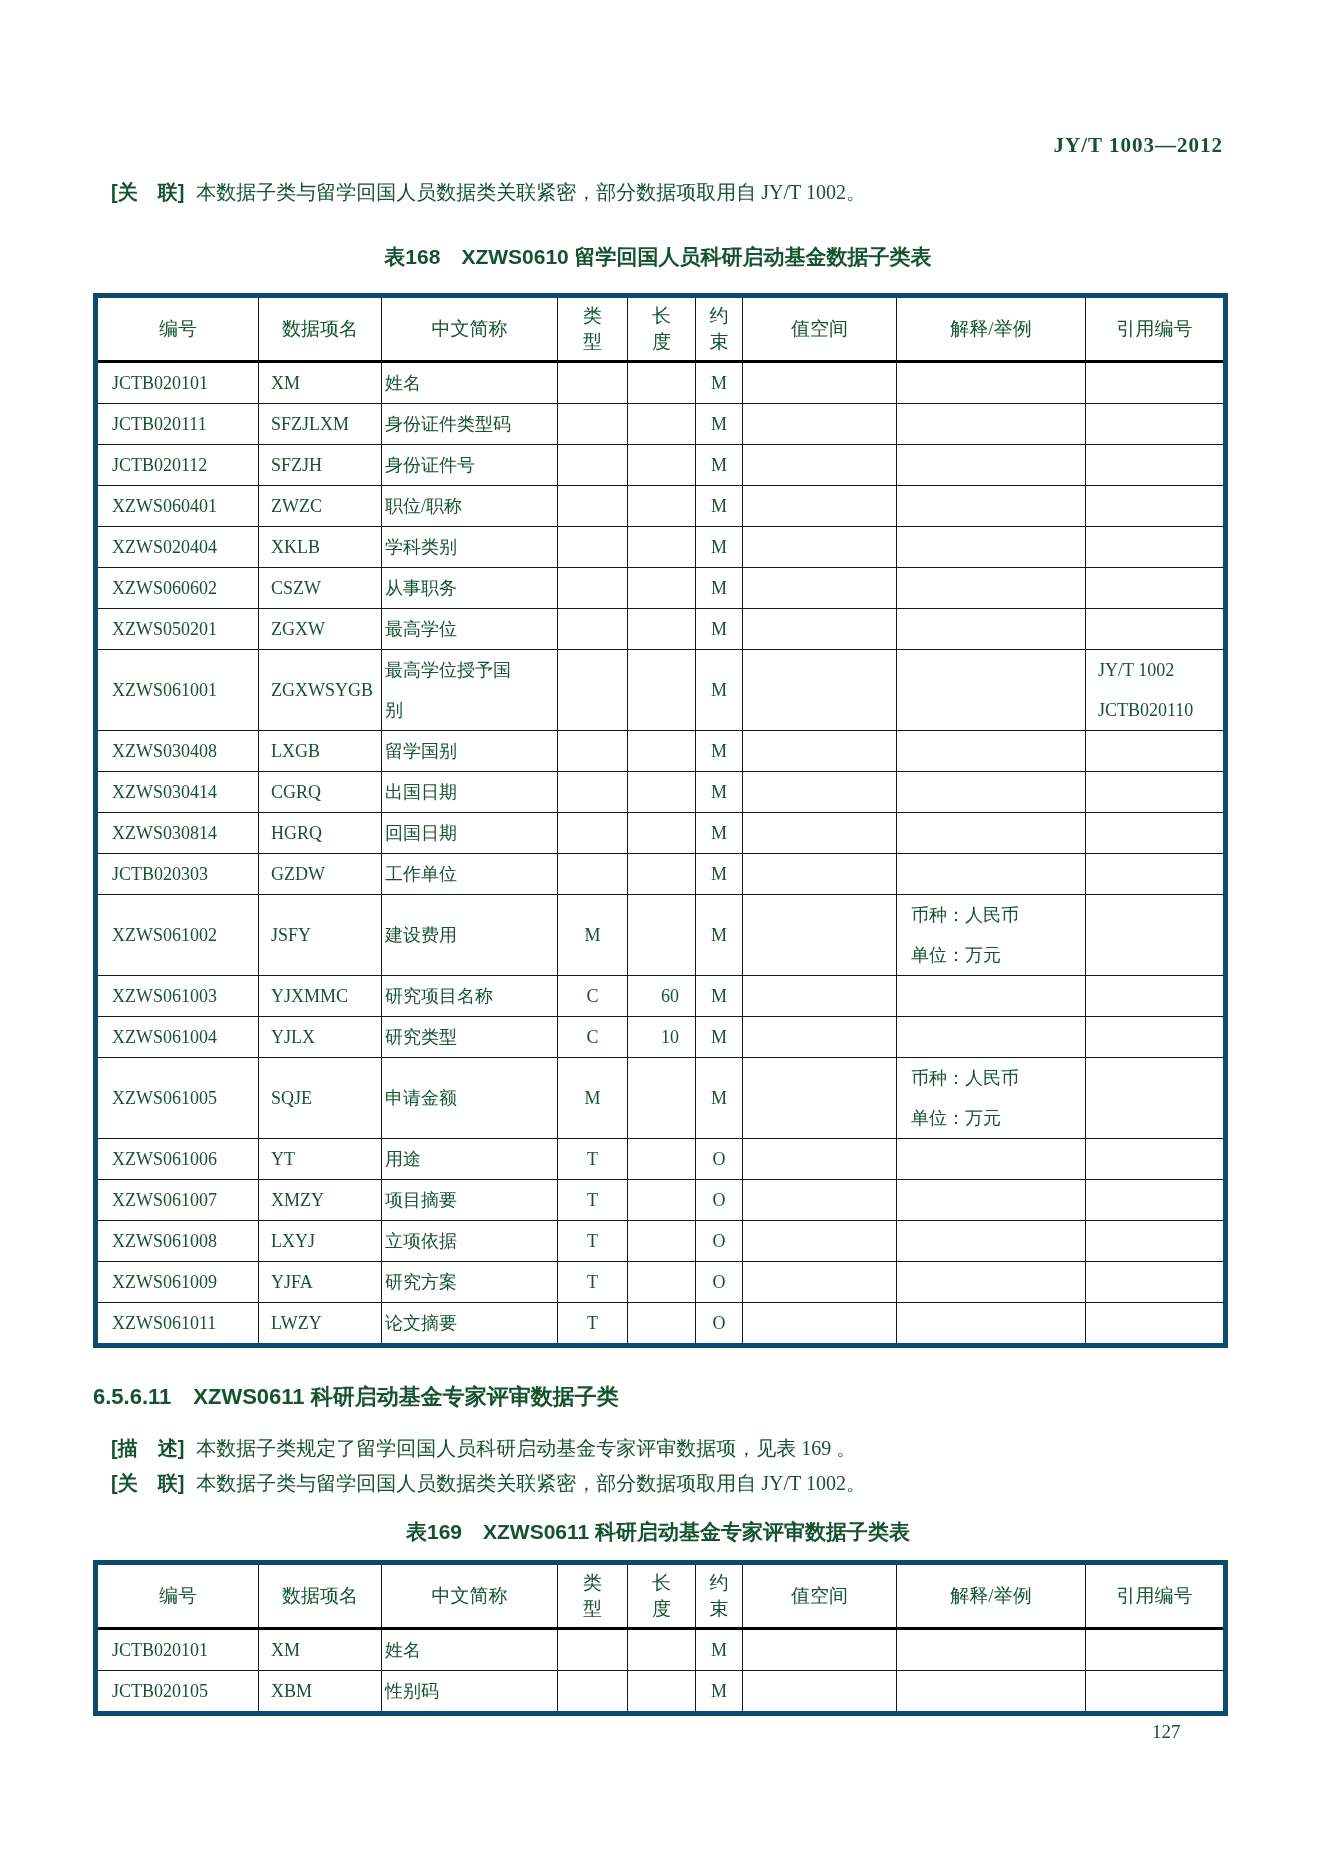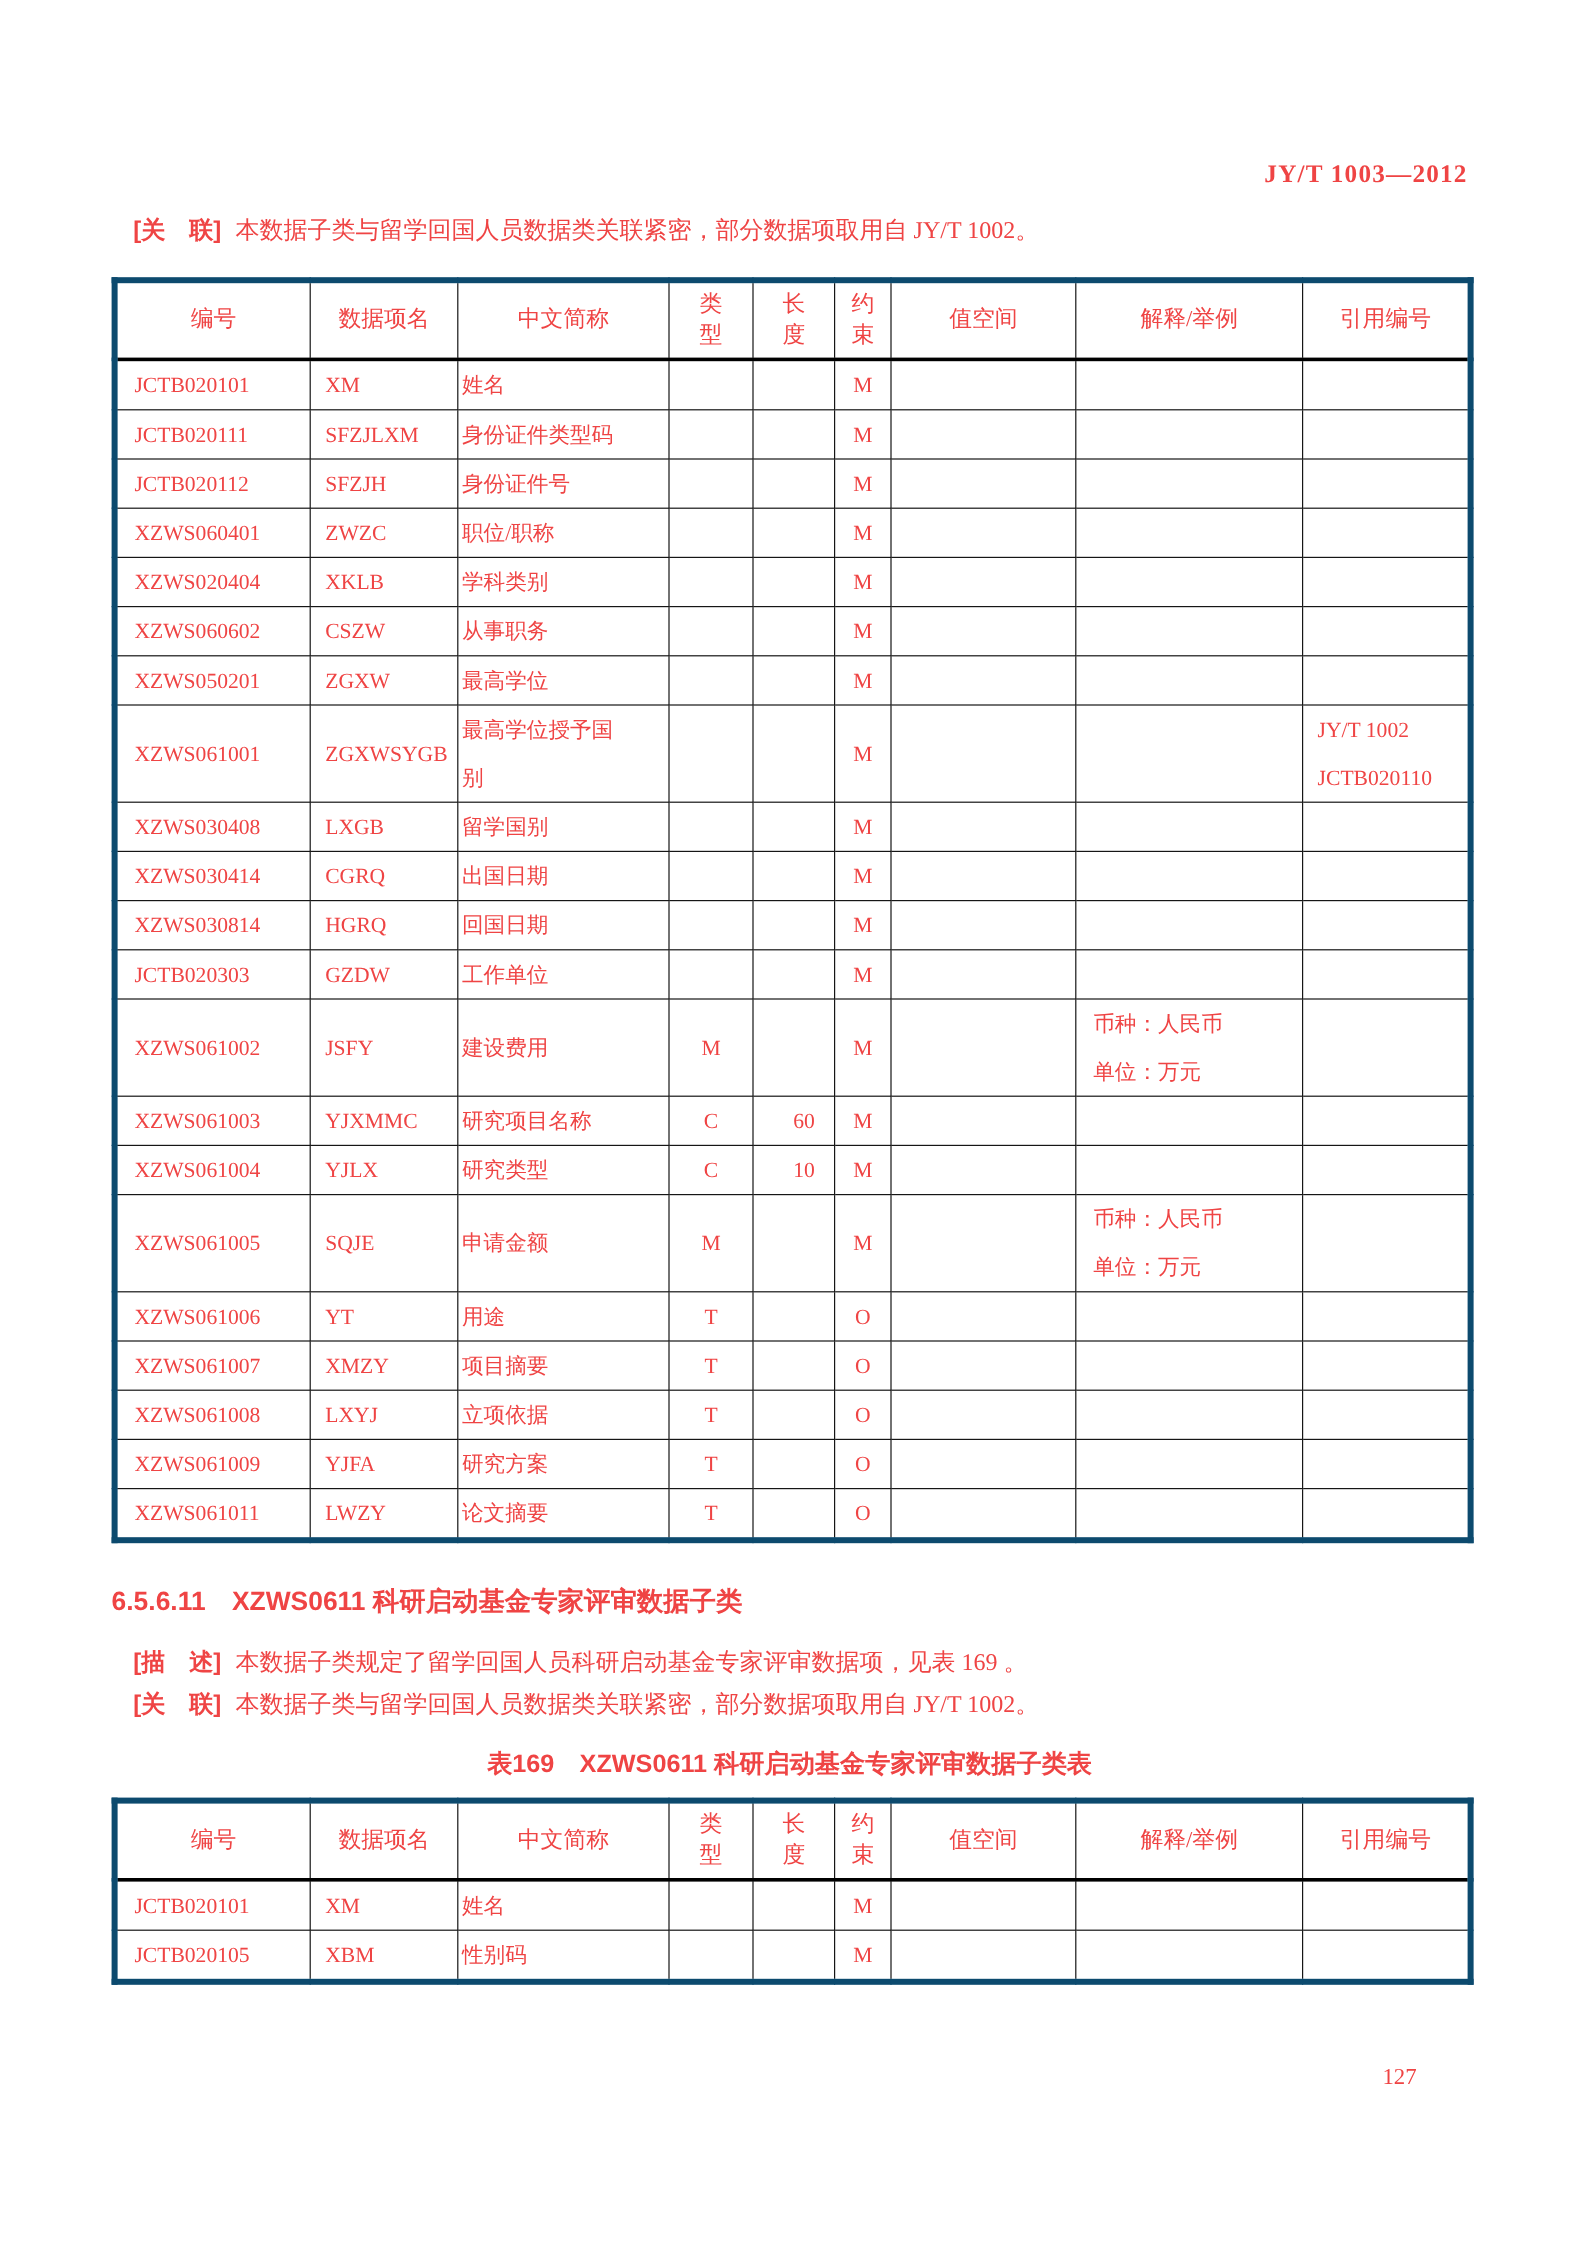--- a/index.html
+++ b/index.html
@@ -7,7 +7,7 @@
     position:relative;
     width:1323px; height:1871px;
     background:#ffffff;
-    color:#ef4444;
+    color:#14532d;
     font-family:"Liberation Serif","DejaVu Serif",serif;
     overflow:hidden;
   }

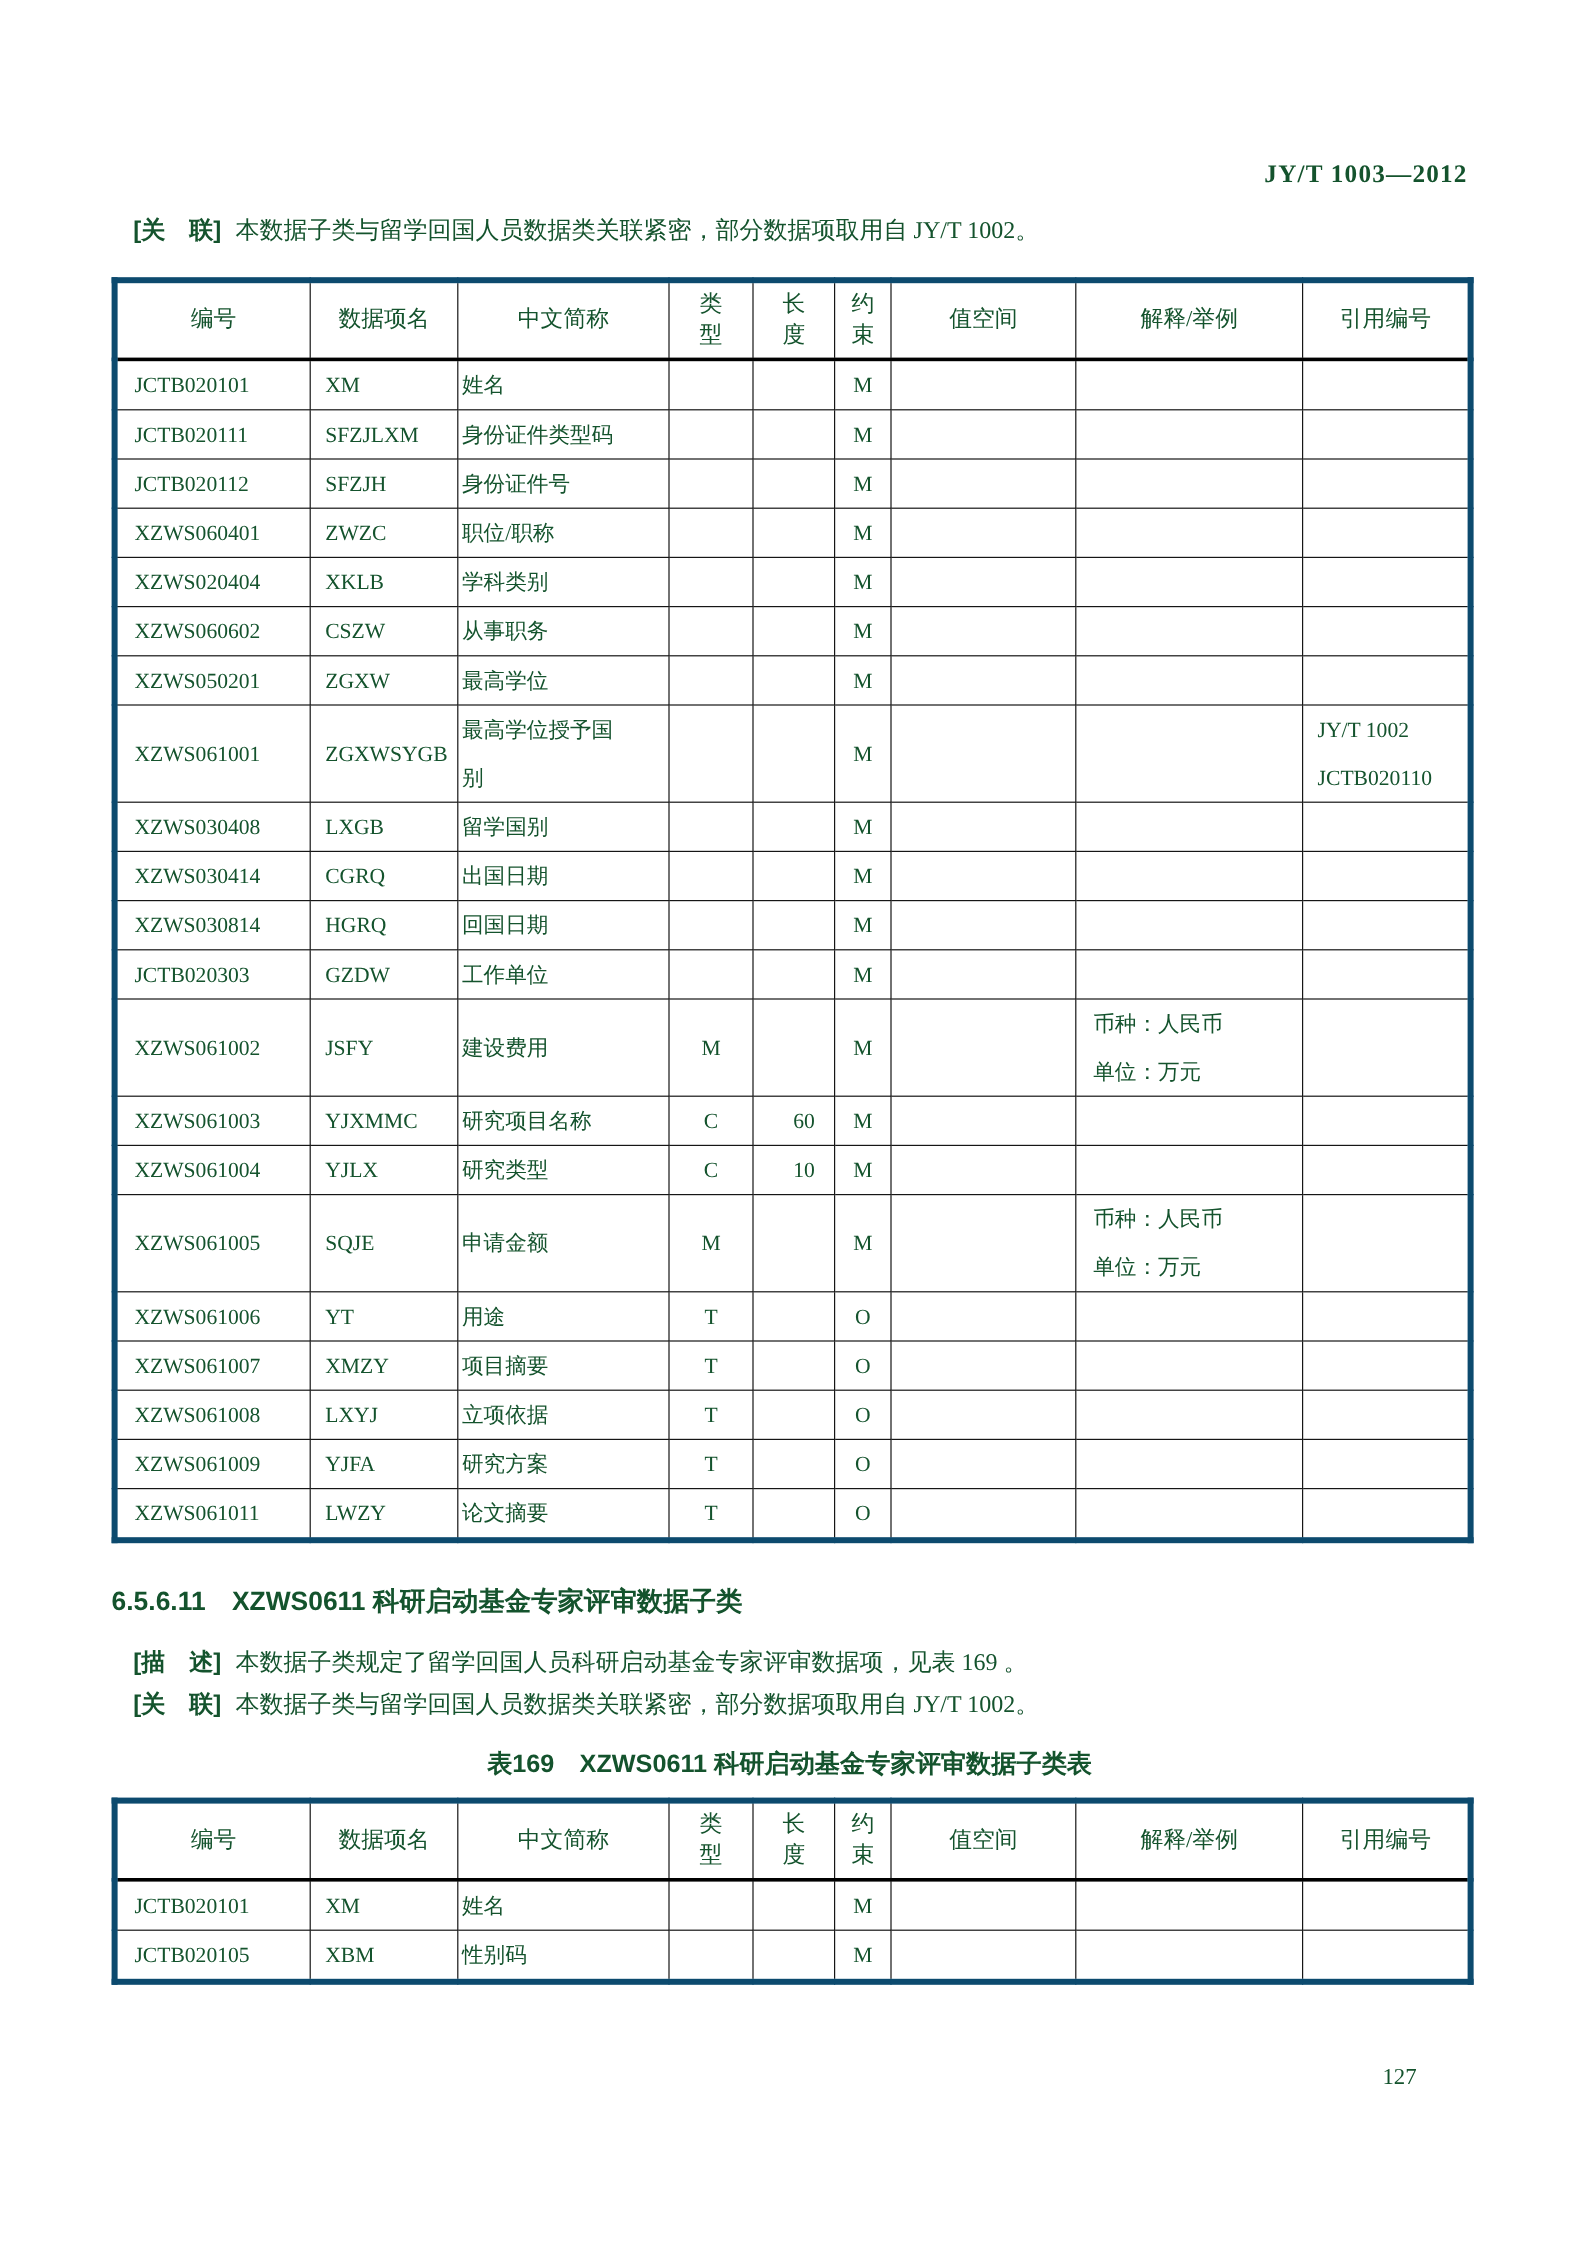--- a/index.html
+++ b/index.html
@@ -83,6 +83,7 @@
 
   <p class="para first indent"><span class="plabel">[关　联]</span><span>本数据子类与留学回国人员数据类关联紧密，部分数据项取用自 JY/T 1002。</span></p>
 
+  <div class="tbl-title">表168　XZWS0610 留学回国人员科研启动基金数据子类表</div>
 
   <table class="std">
     <colgroup>

